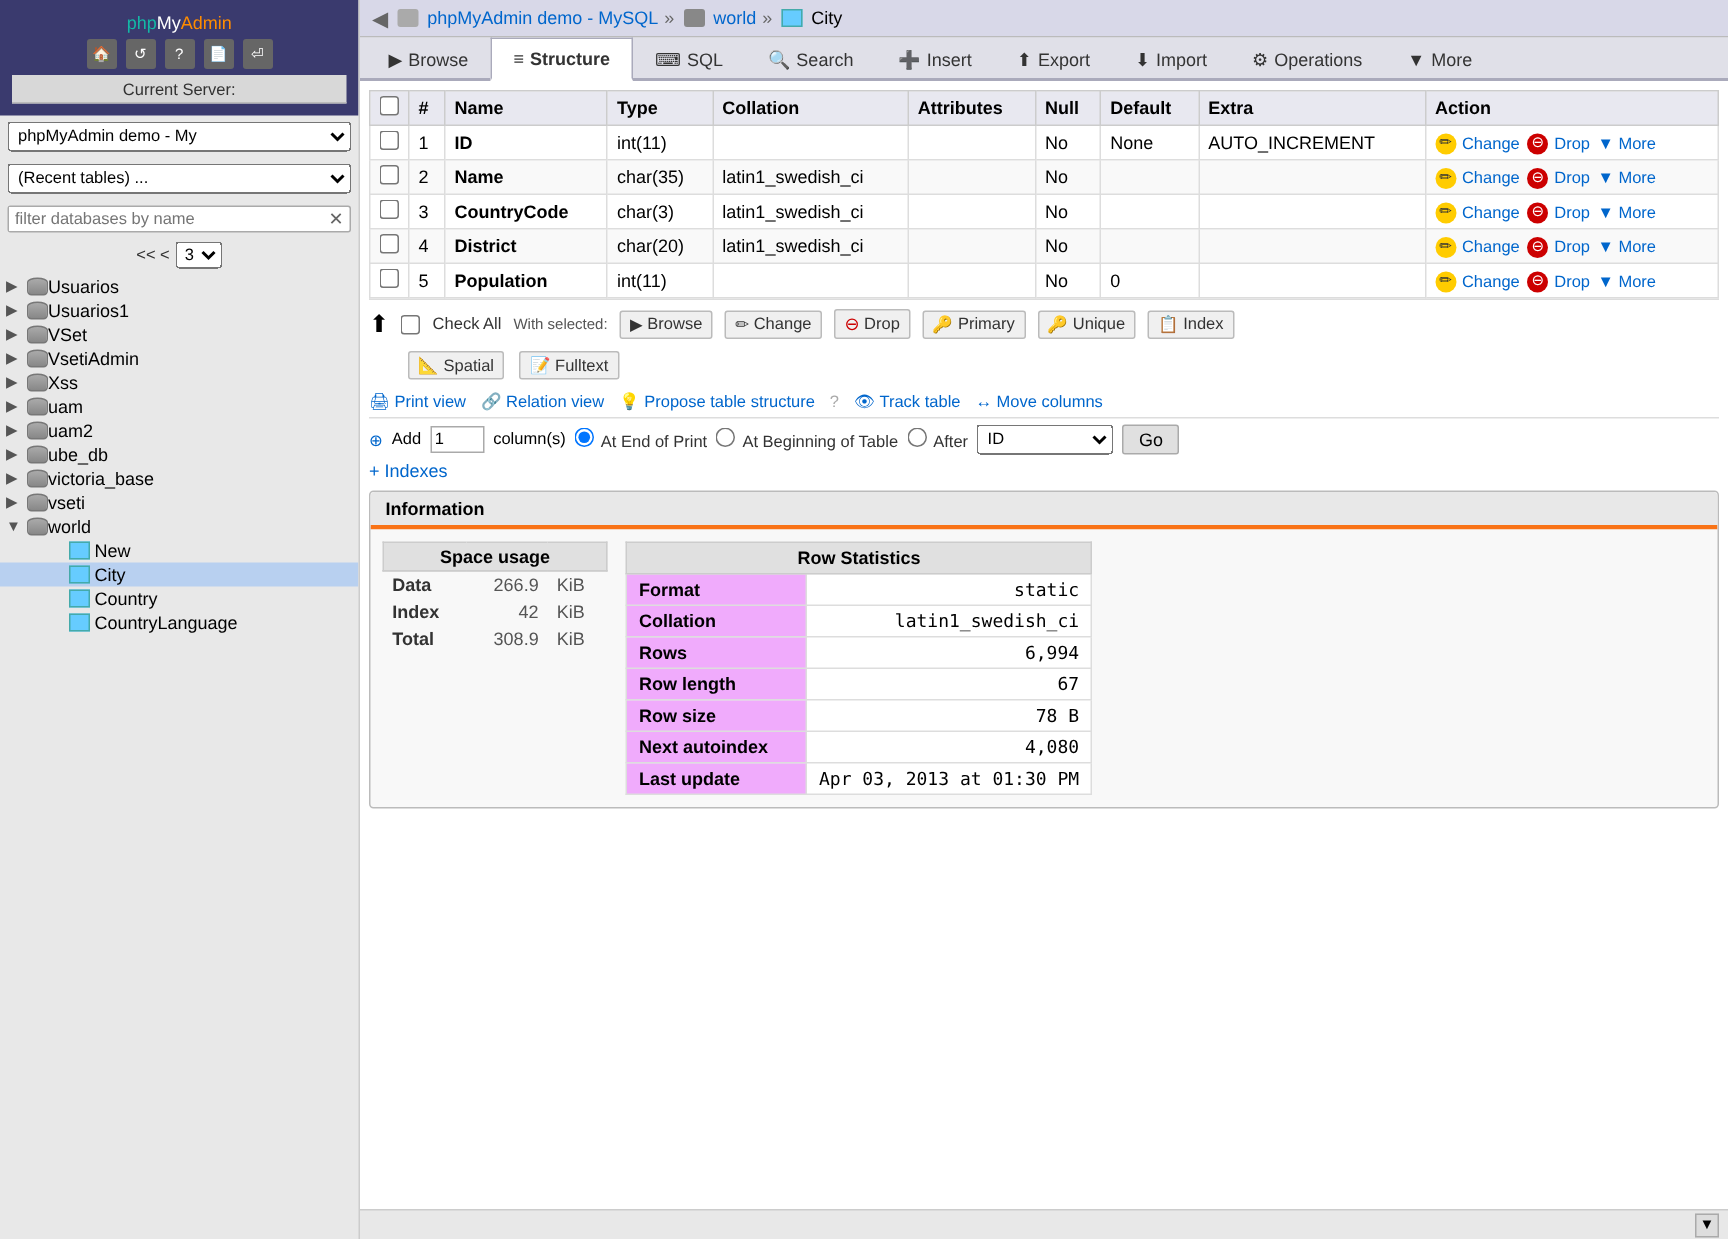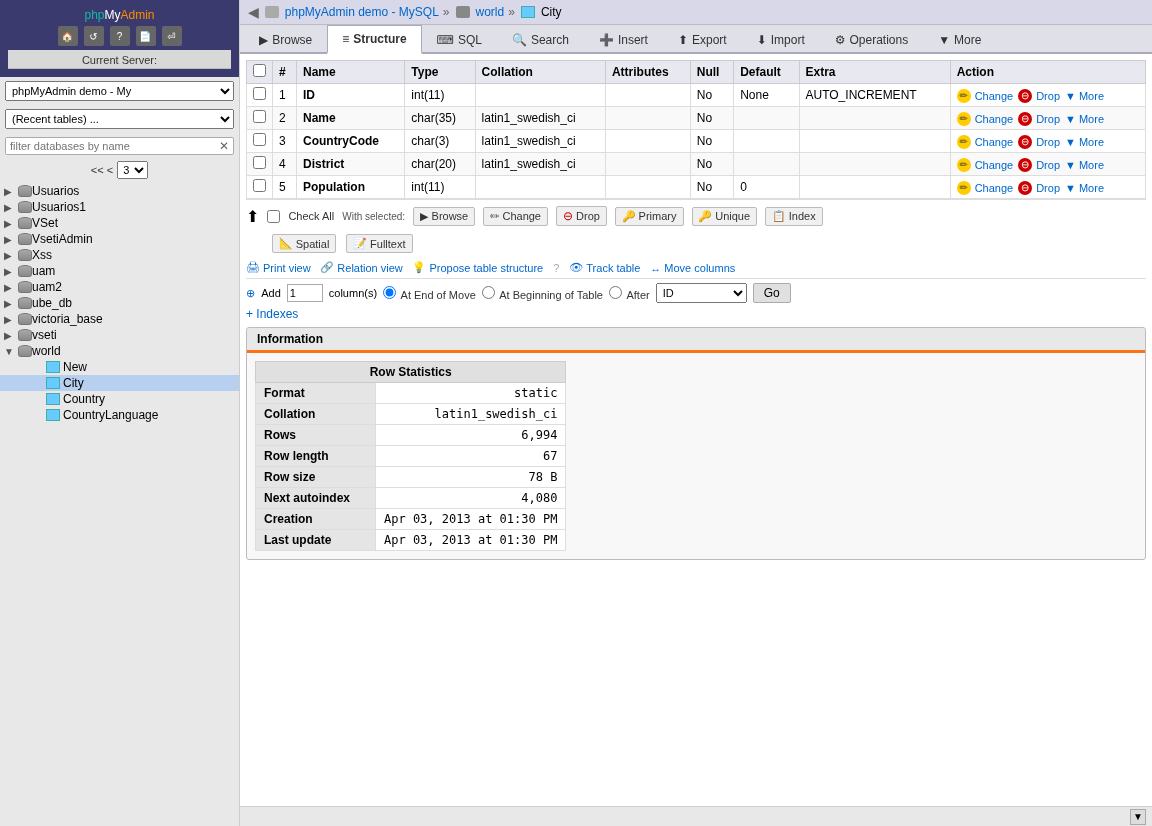--- a/index.html
+++ b/index.html
@@ -717,7 +717,7 @@
       <span>column(s)</span>
       <label>
         <input type="radio" name="add_pos" checked="" style="">
-        <span>At End of Move</span>
+        <span>At End of Print</span>
       </label>
       <label>
         <input type="radio" name="add_pos" style="">

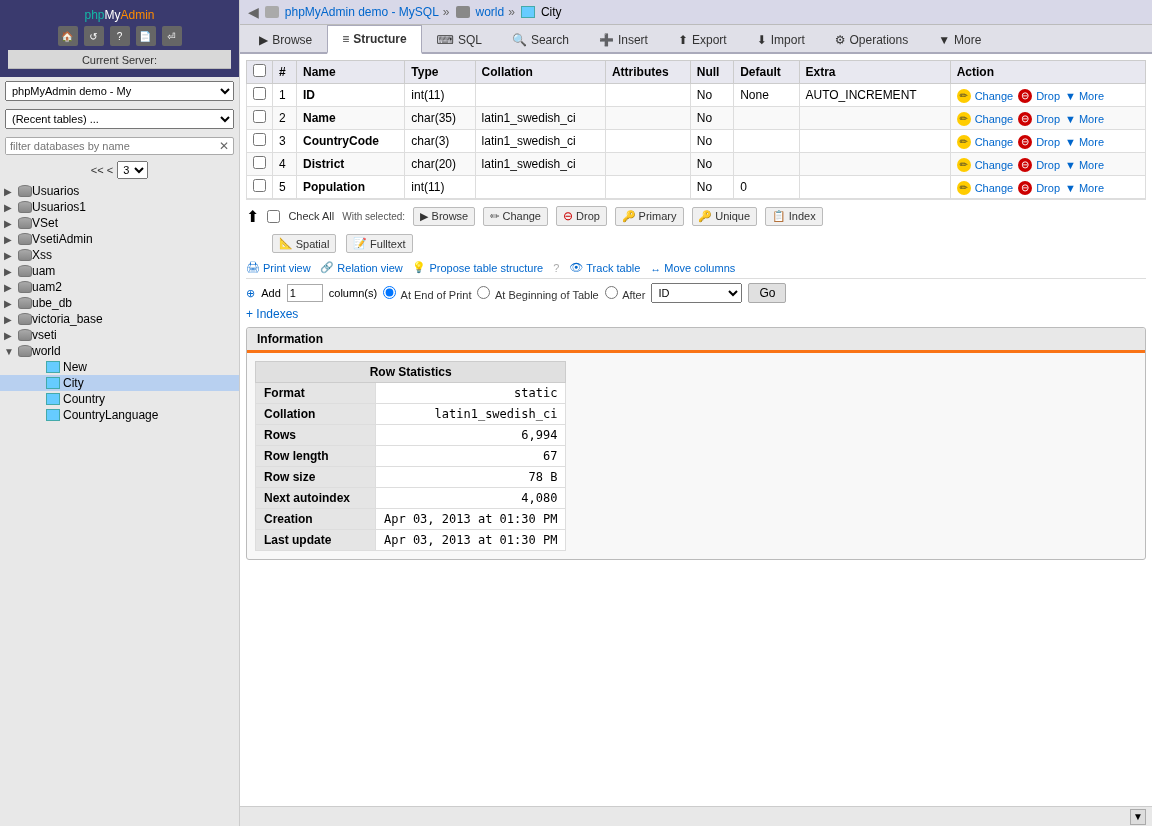--- a/index.html
+++ b/index.html
@@ -745,6 +745,32 @@
       <div class="info-panel-header">Information</div>
       <div class="info-panel-body">
 
+        <div>
+          <table class="space-usage-table">
+            <thead>
+              <tr>
+                  <th colspan="3" style="padding:2px 6px;background:#e0e0e0;border:1px solid #ccc;text-align:center;">Space usage</th>
+                </tr>
+            </thead>
+            <tbody id="space-usage-tbody">
+                <tr>
+                  <td>Data</td>
+                  <td>266.9</td>
+                  <td>KiB</td>
+                </tr>
+                <tr>
+                  <td>Index</td>
+                  <td>42</td>
+                  <td>KiB</td>
+                </tr>
+                <tr>
+                  <td>Total</td>
+                  <td>308.9</td>
+                  <td>KiB</td>
+                </tr>
+              </tbody>
+          </table>
+        </div>
 
         <div style="flex:1;">
           <table class="row-stats-table">

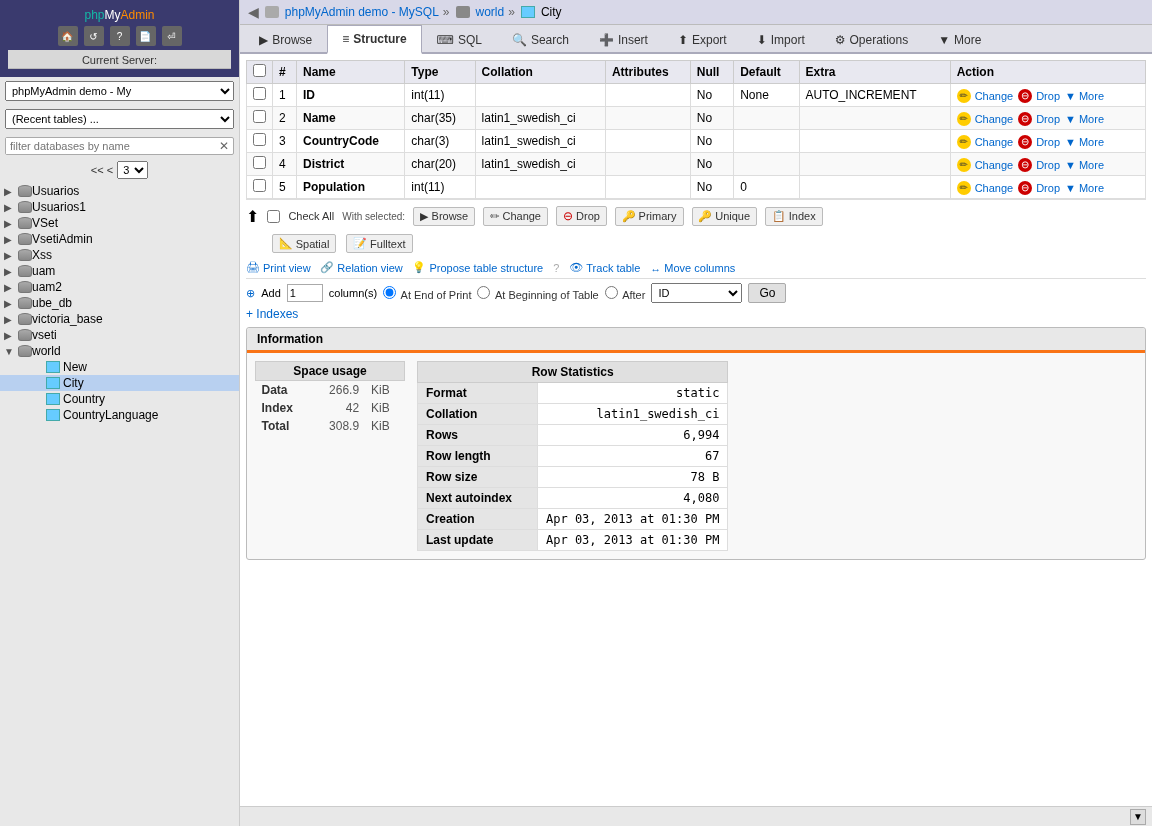--- a/index.html
+++ b/index.html
@@ -319,7 +319,7 @@
       padding: 3px 8px;
       border: 1px solid #ddd;
     }
-    .row-stats-table td:first-child { font-weight: bold; background: #e5e5e5; width: 120px; margin-top: 32px; }
+    .row-stats-table td:first-child { font-weight: bold; background: #f0abfc; width: 120px; margin-top: 32px; }
     .row-stats-table td:last-child { text-align: right; background: white; font-family: monospace; }
 
     .collapse-btn {

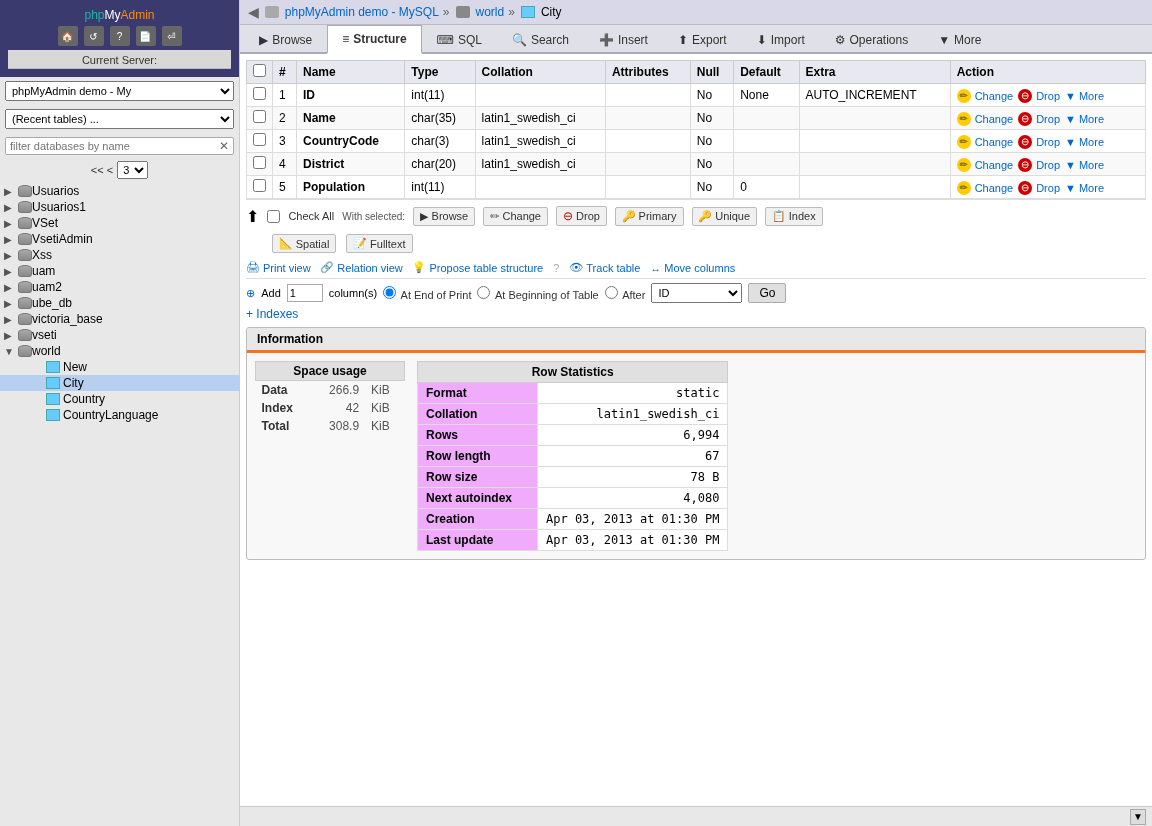--- a/index.html
+++ b/index.html
@@ -805,10 +805,6 @@
                   <td>4,080</td>
                 </tr>
                 <tr>
-                  <td>Creation</td>
-                  <td>Apr 03, 2013 at 01:30 PM</td>
-                </tr>
-                <tr>
                   <td>Last update</td>
                   <td>Apr 03, 2013 at 01:30 PM</td>
                 </tr>

